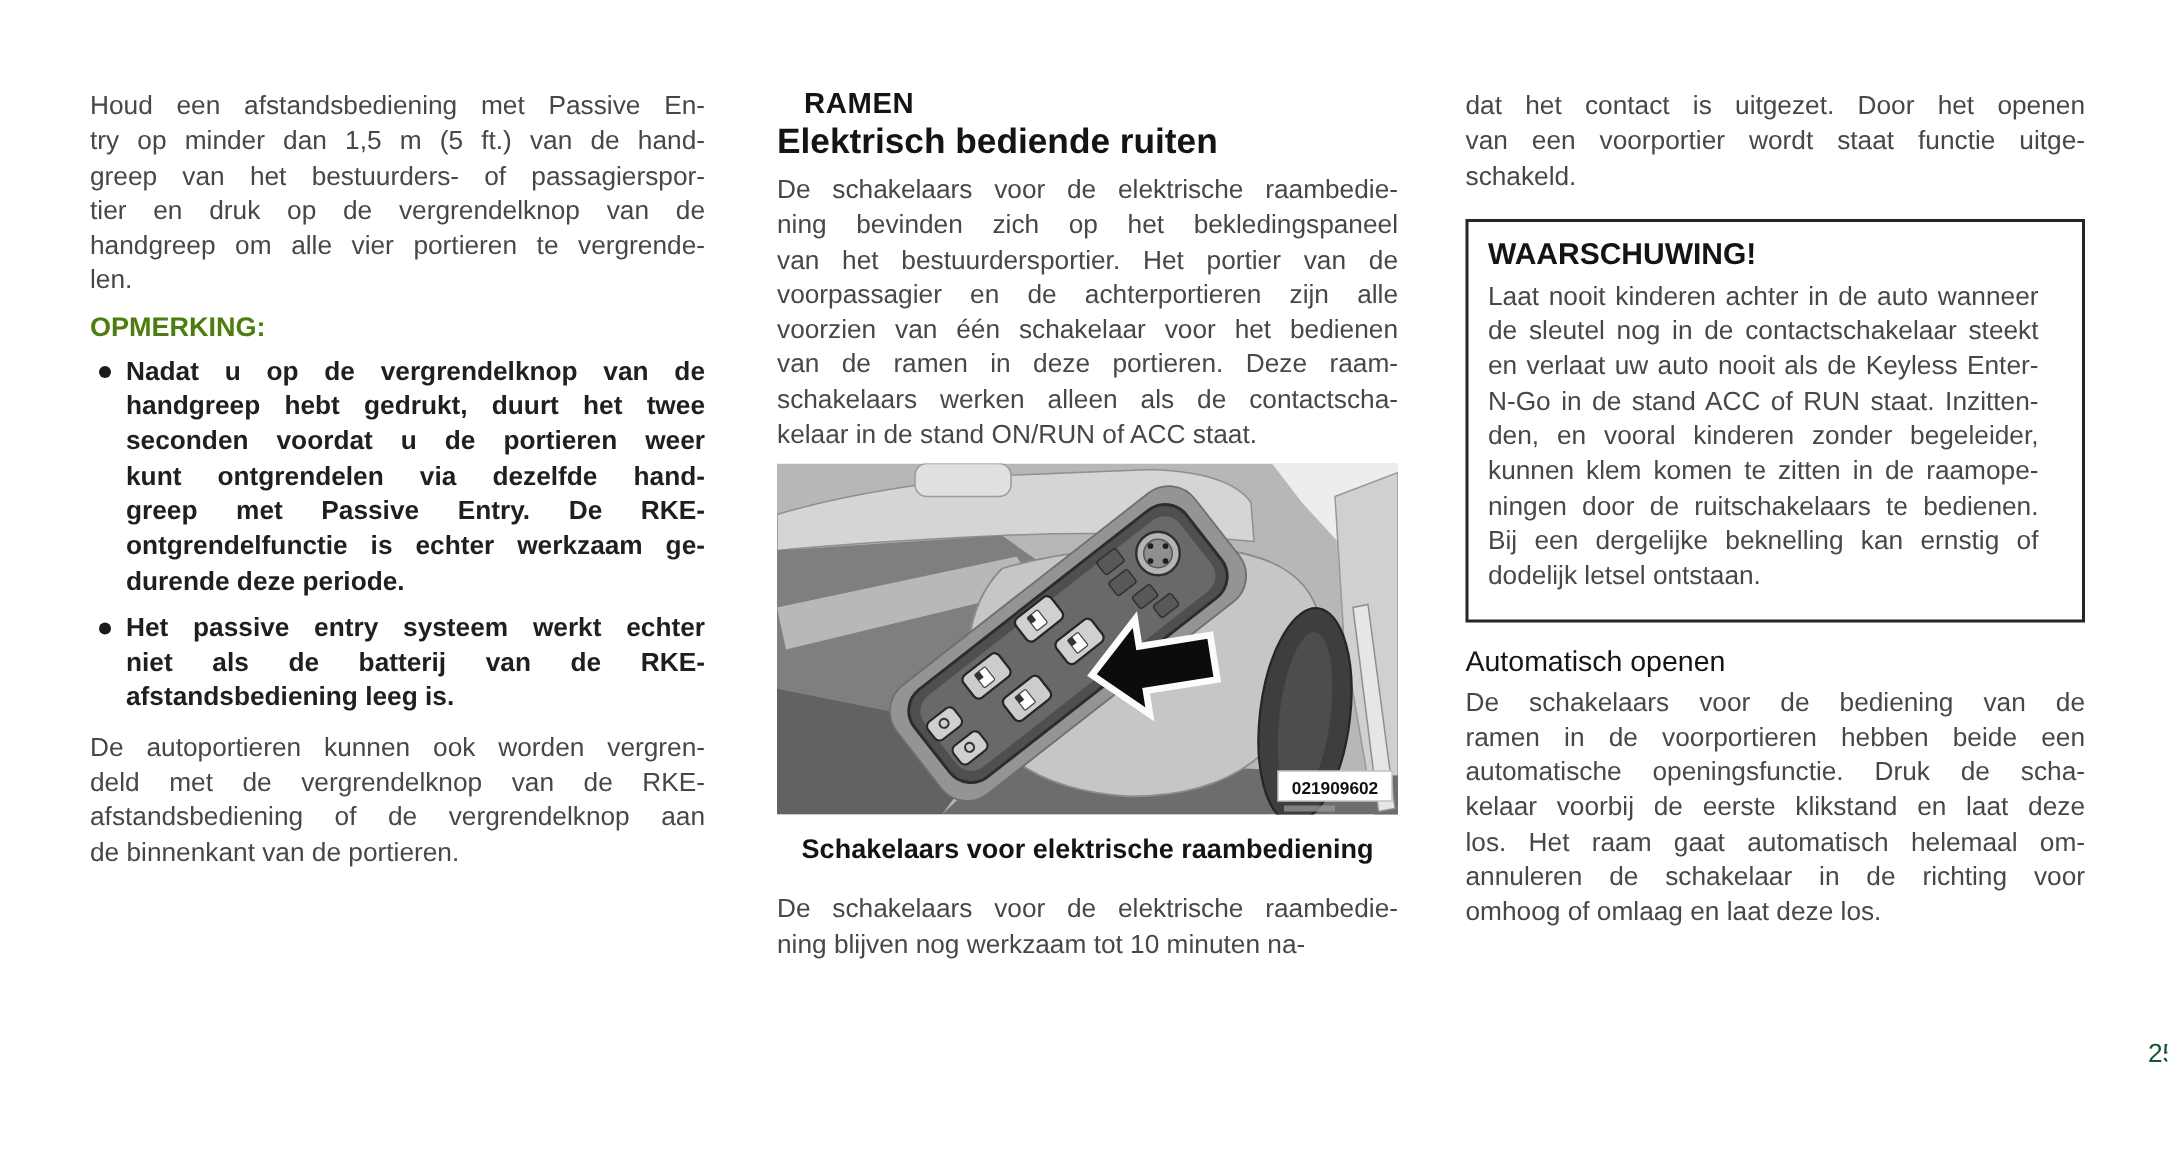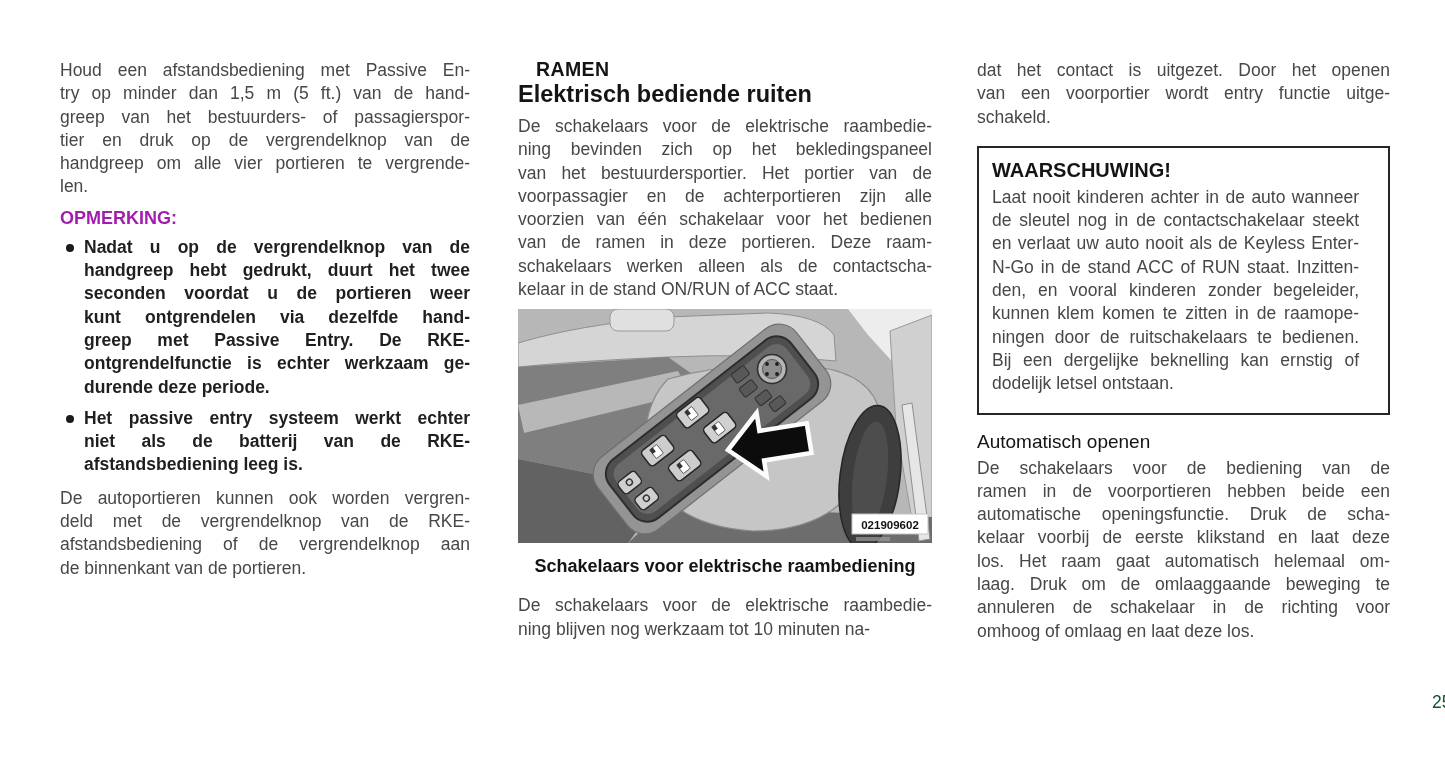--- a/index.html
+++ b/index.html
@@ -192,7 +192,7 @@
   <div class="col col-right">
     <div class="body-text pad-top">
         <div class="line">dat het contact is uitgezet. Door het openen</div>
-        <div class="line">van een voorportier wordt entry functie uitge-</div>
+        <div class="line">van een voorportier wordt staat functie uitge-</div>
         <div class="line">schakeld.</div>
       </div>
 

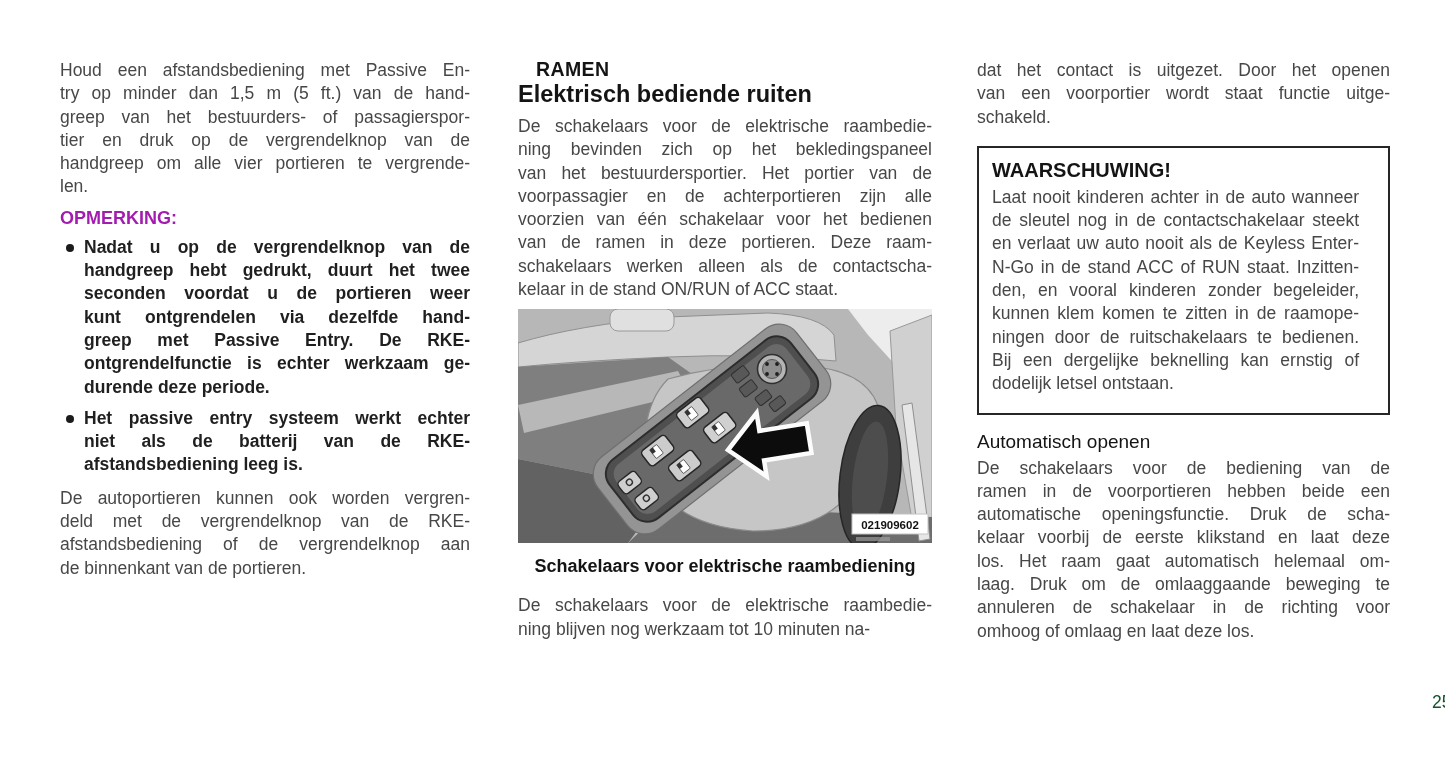--- a/index.html
+++ b/index.html
@@ -15,7 +15,7 @@
   .line{text-align:justify;text-align-last:justify;}
   .line:last-child{text-align-last:left;}
   .bold-text{font-weight:bold;color:#1f1f1f;}
-  .h-note{font-size:18px;font-weight:bold;color:#a21caf;margin-top:9px;}
+  .h-note{font-size:18px;font-weight:bold;color:#4d7c0f;margin-top:9px;}
   .note-list{margin-top:7px;}
   .note-item{position:relative;padding-left:24px;}
   .note-item + .note-item{margin-top:8px;}

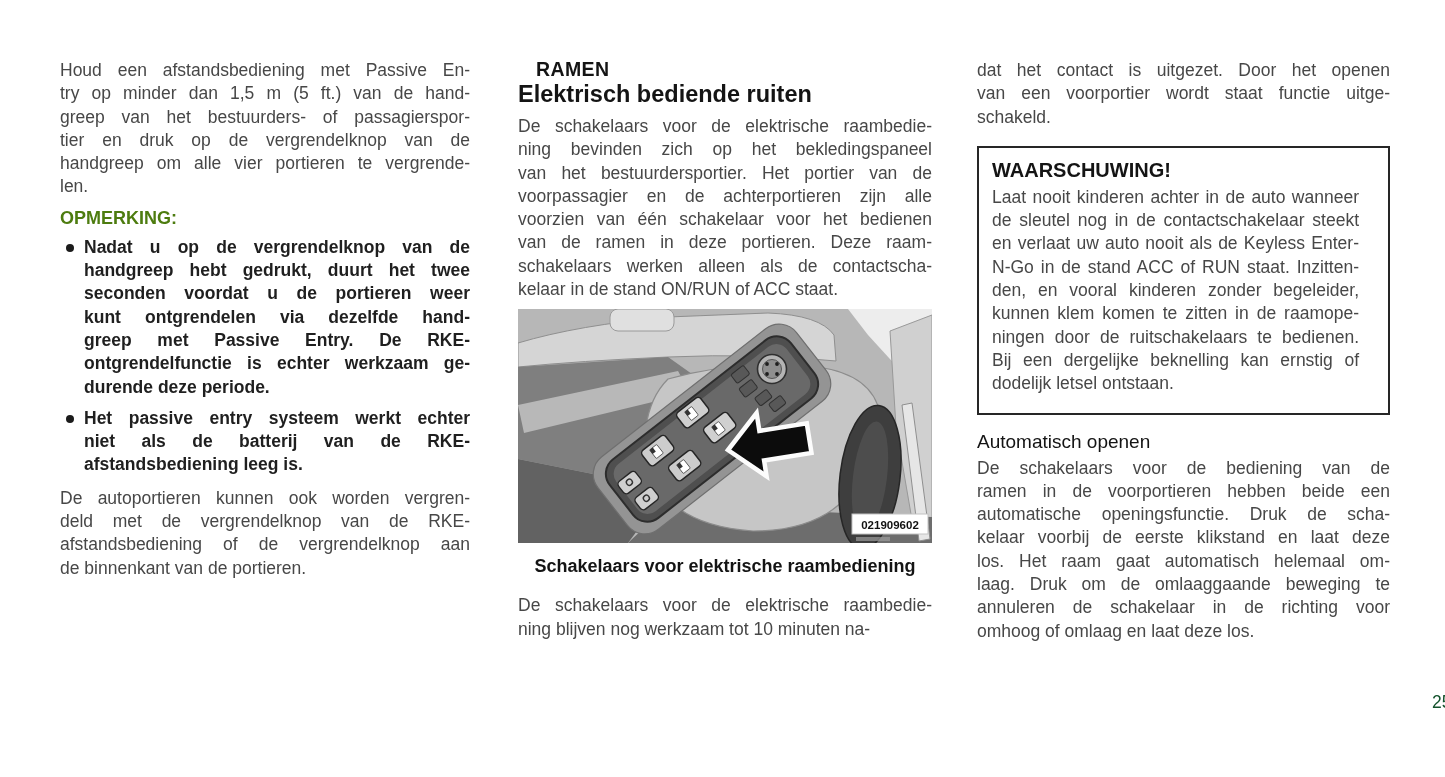--- a/index.html
+++ b/index.html
@@ -218,7 +218,6 @@
         <div class="line">automatische openingsfunctie. Druk de scha-</div>
         <div class="line">kelaar voorbij de eerste klikstand en laat deze</div>
         <div class="line">los. Het raam gaat automatisch helemaal om-</div>
-        <div class="line">laag. Druk om de omlaaggaande beweging te</div>
         <div class="line">annuleren de schakelaar in de richting voor</div>
         <div class="line">omhoog of omlaag en laat deze los.</div>
       </div>

